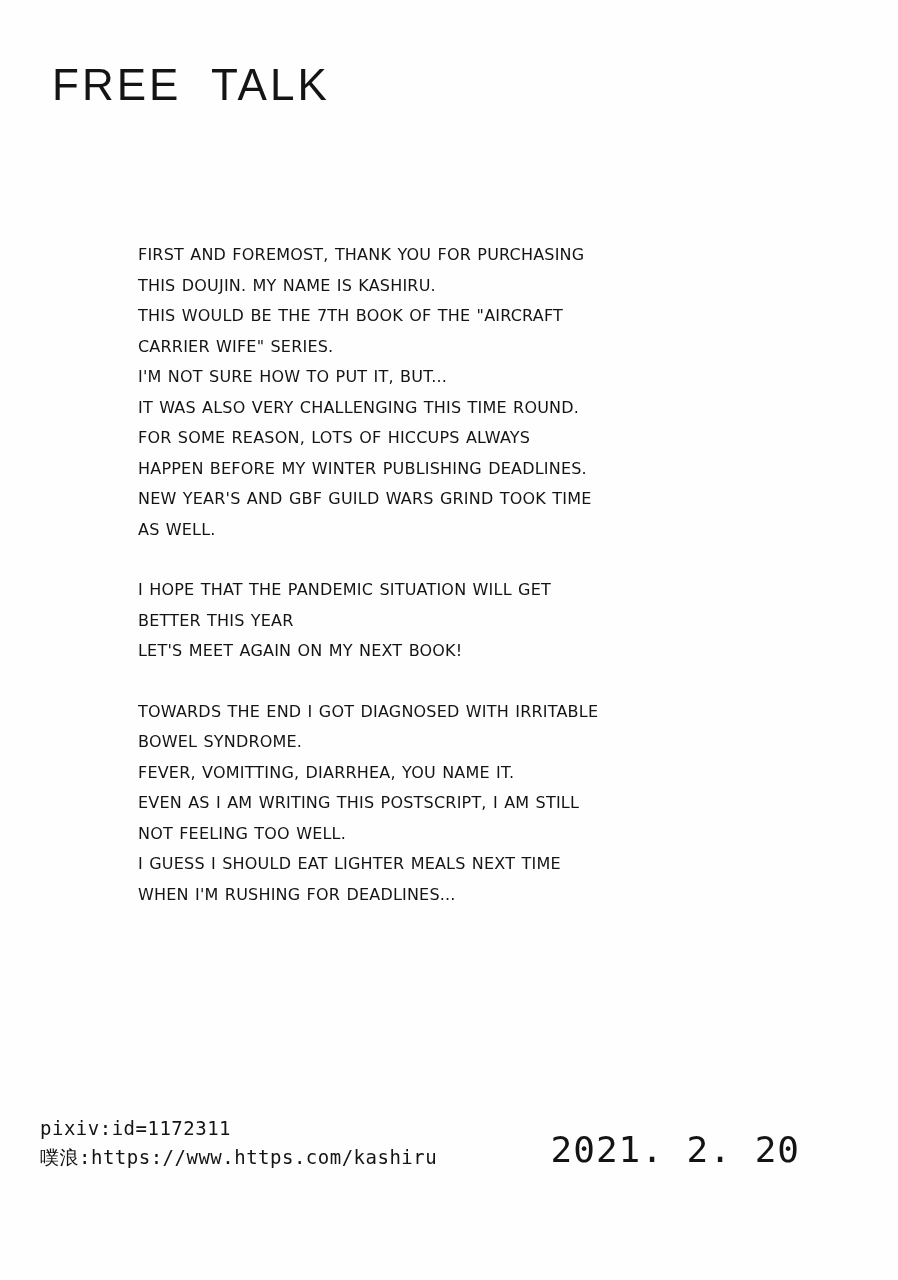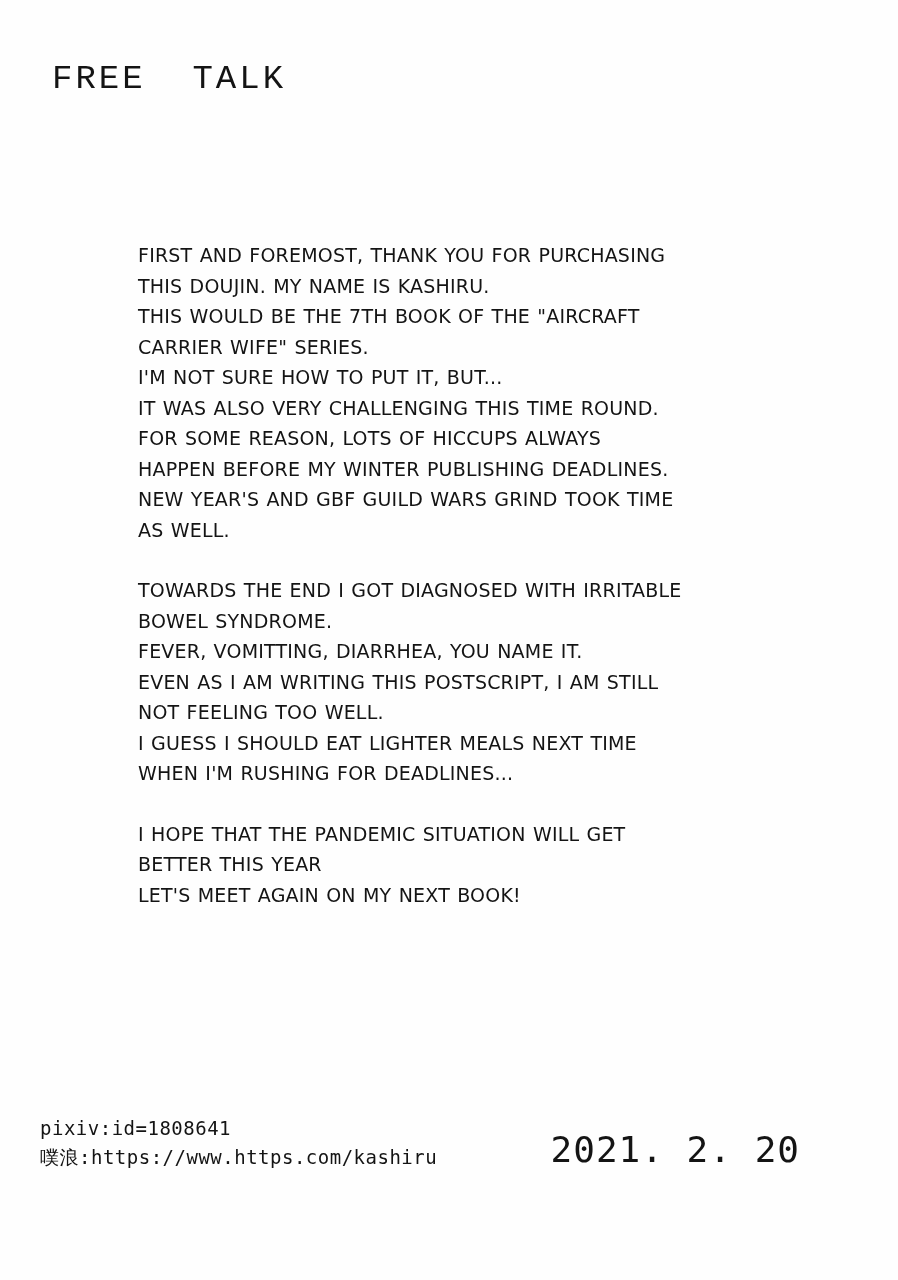--- a/index.html
+++ b/index.html
@@ -21,8 +21,8 @@
     position: absolute;
     left: 52px;
     top: 60px;
-    font-family: Liberation Mono, monospace;
-    font-size: 34px;
+    font-family: Liberation Sans, sans-serif;
+    font-size: 44px;
     font-weight: 400;
     letter-spacing: 3px;
     color: #141414;

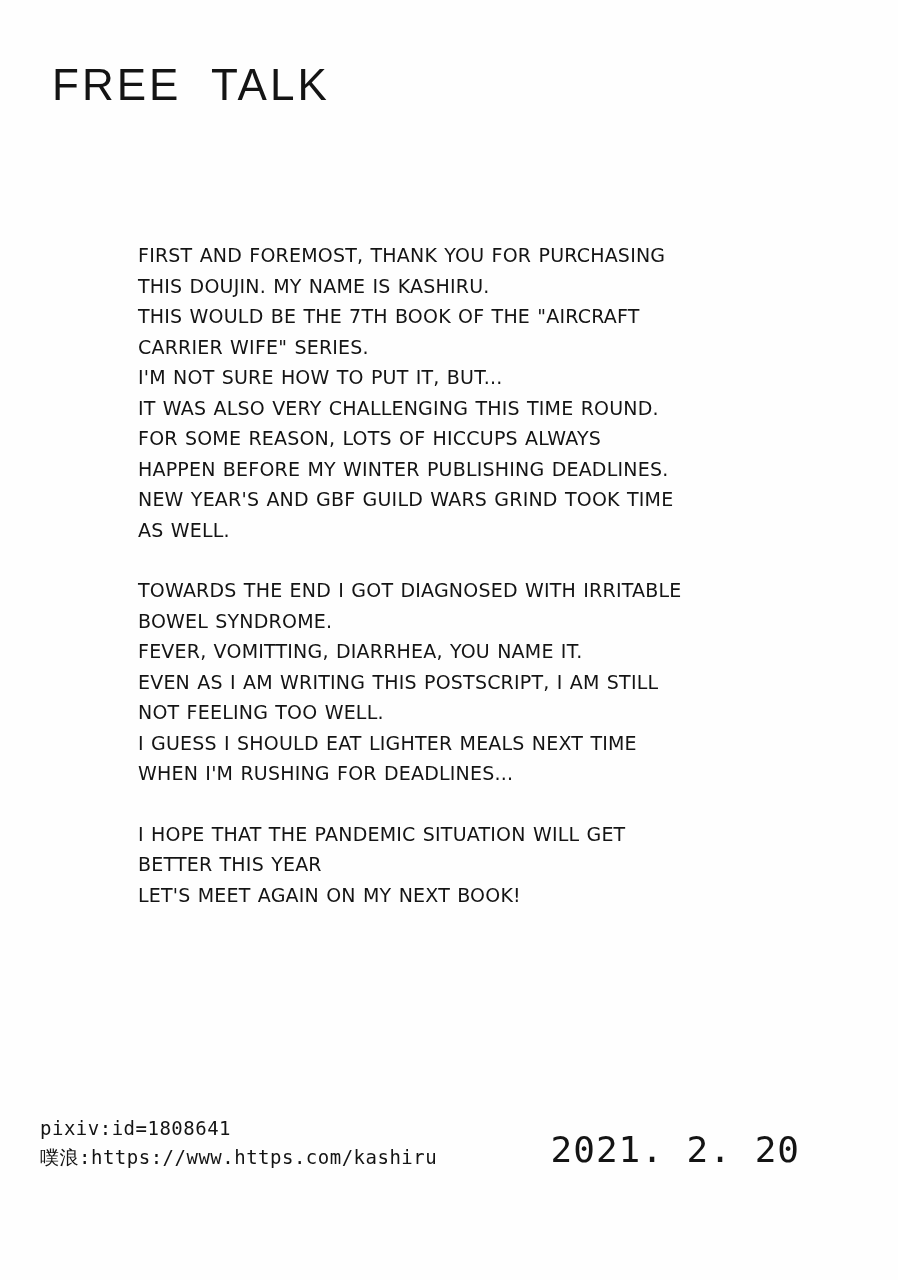--- a/index.html
+++ b/index.html
@@ -38,7 +38,7 @@
 
   .para {
     font-family: "DejaVu Sans", sans-serif;
-    font-size: 19px;
+    font-size: 16px;
     line-height: 30.5px;
     letter-spacing: 0.2px;
     color: #141414;

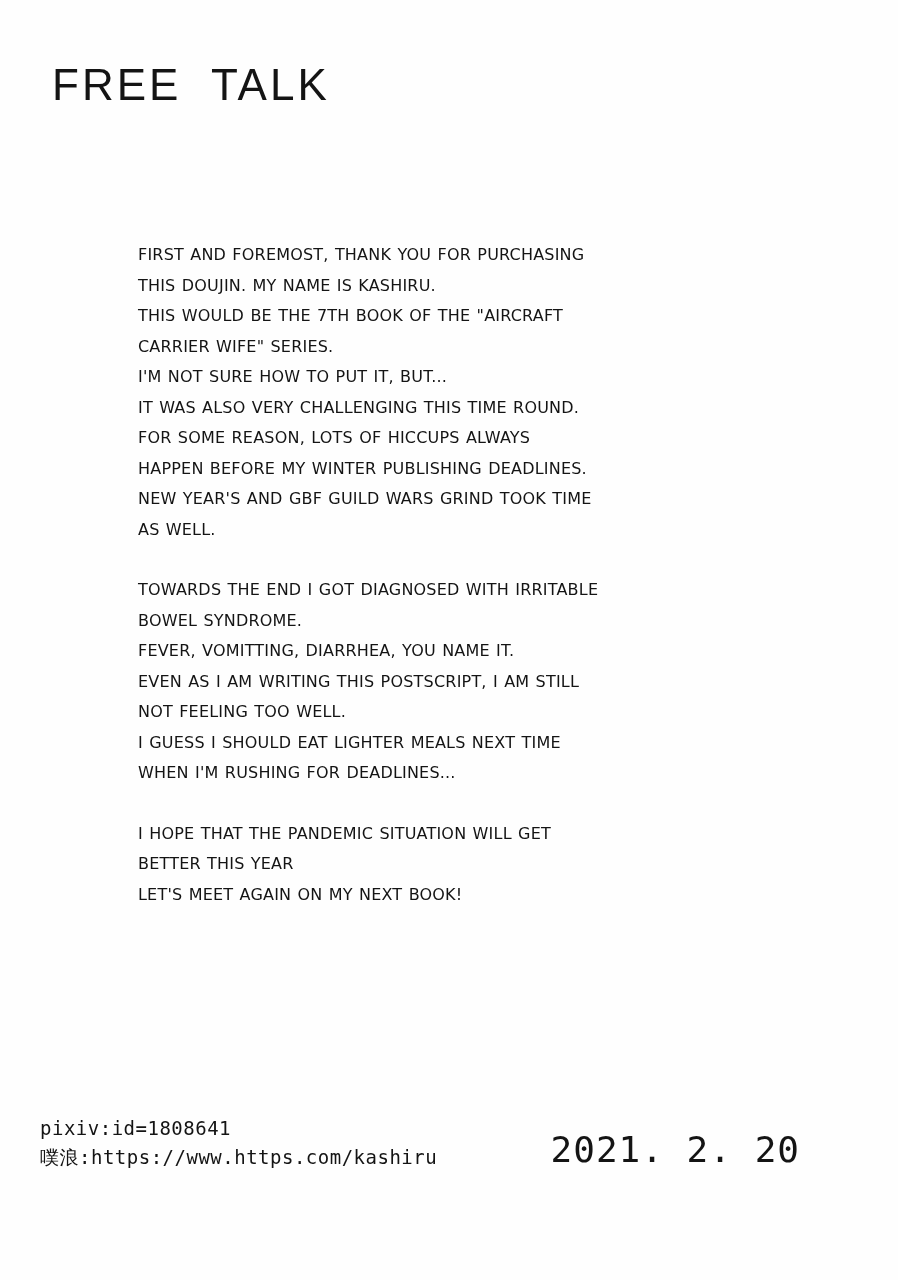--- a/index.html
+++ b/index.html
@@ -95,6 +95,9 @@
 HAPPEN BEFORE MY WINTER PUBLISHING DEADLINES.
 NEW YEAR'S AND GBF GUILD WARS GRIND TOOK TIME
 AS WELL.</p>
+    <p class="para">I HOPE THAT THE PANDEMIC SITUATION WILL GET
+BETTER THIS YEAR
+LET'S MEET AGAIN ON MY NEXT BOOK!</p>
     <p class="para">TOWARDS THE END I GOT DIAGNOSED WITH IRRITABLE
 BOWEL SYNDROME.
 FEVER, VOMITTING, DIARRHEA, YOU NAME IT.
@@ -102,9 +105,6 @@
 NOT FEELING TOO WELL.
 I GUESS I SHOULD EAT LIGHTER MEALS NEXT TIME
 WHEN I'M RUSHING FOR DEADLINES...</p>
-    <p class="para">I HOPE THAT THE PANDEMIC SITUATION WILL GET
-BETTER THIS YEAR
-LET'S MEET AGAIN ON MY NEXT BOOK!</p>
   </div>
 
   <div class="footer">

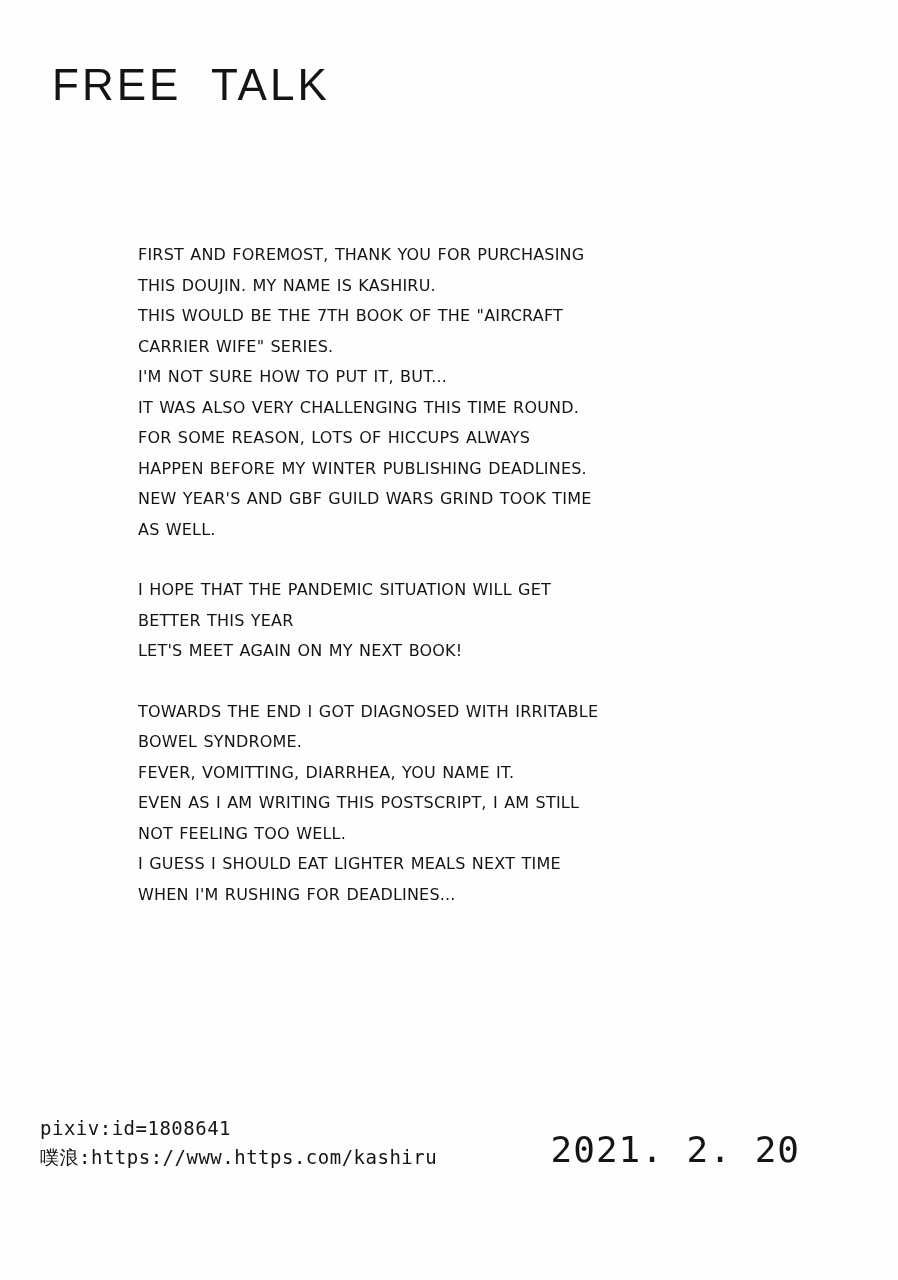--- a/index.html
+++ b/index.html
@@ -109,7 +109,7 @@
 
   <div class="footer">
     <div class="credits">
-      <div>pixiv:id=1808641</div>
+      <div>pixiv:id=1172311</div>
       <div>噗浪:https://www.https.com/kashiru</div>
     </div>
     <div class="date">2021. 2. 20</div>

